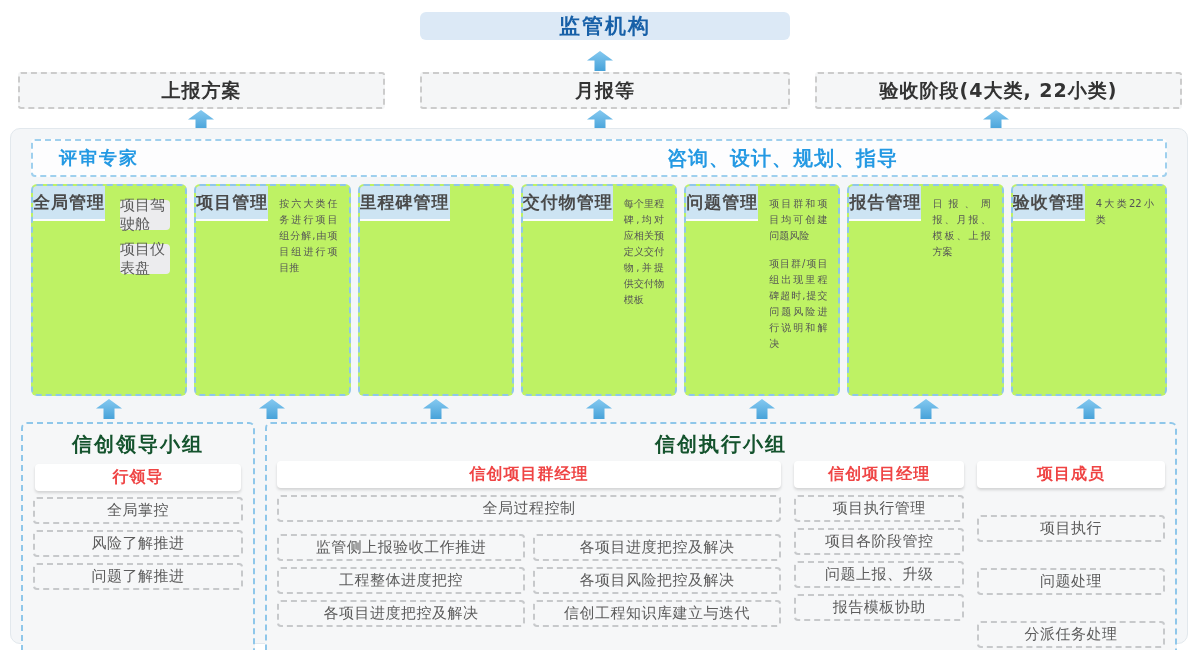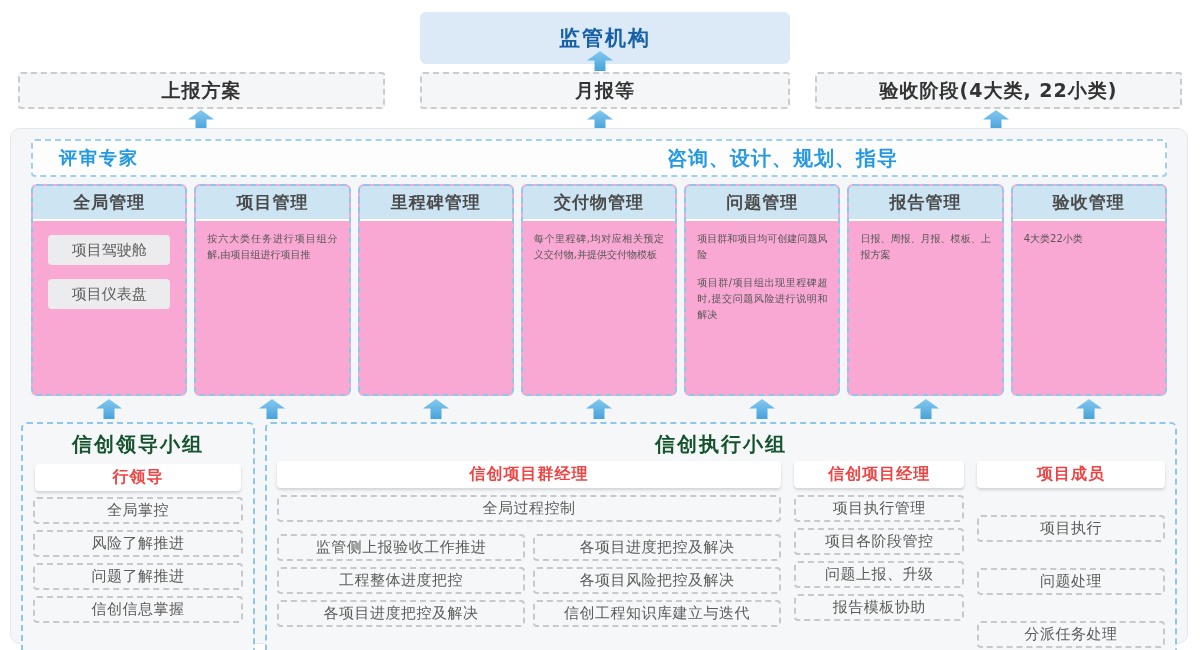--- a/index.html
+++ b/index.html
@@ -9,7 +9,7 @@
 
   
   .regulator {
-    left:420px; top:12px; width:370px; height:52px;
+    left:420px; top:12px; width:370px; height:28px;
     background:#dce9f6; border-radius:6px;
     display:flex; align-items:center; justify-content:center;
     color:#1760a8; font-size:21px; font-weight:bold; letter-spacing:2px;

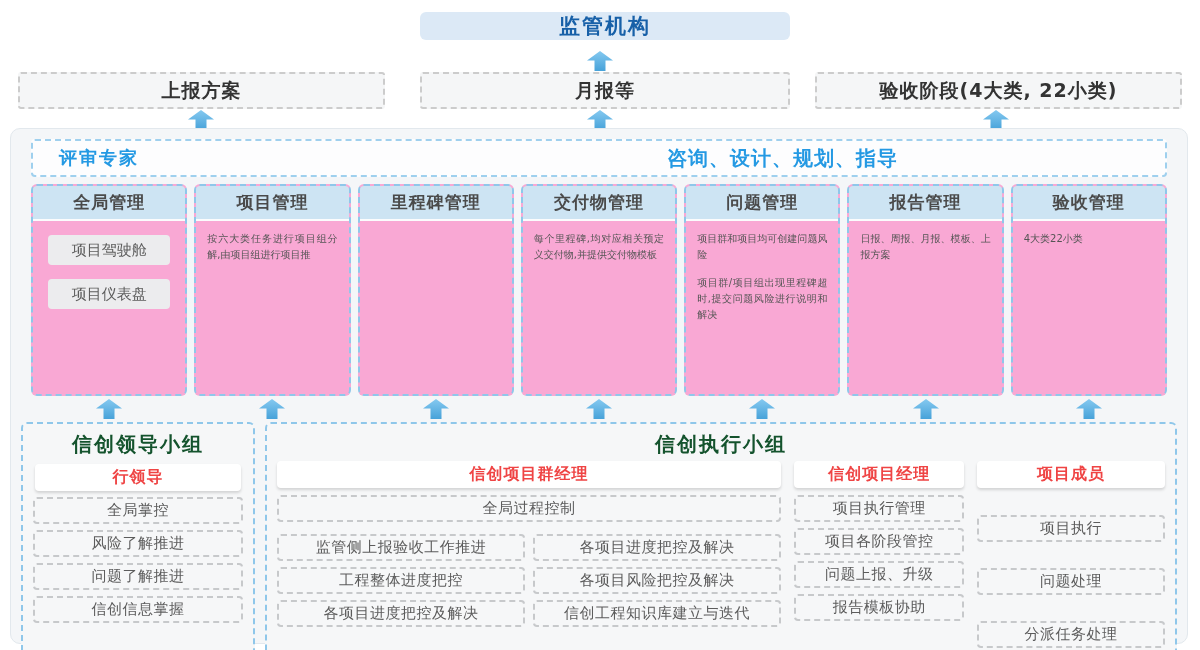--- a/index.html
+++ b/index.html
@@ -50,7 +50,7 @@
   .columns { display:flex; gap:7px; margin-top:7px; height:212px; flex:none; }
   .col {
     flex:1 1 0; border:2px dashed #8fc7ea; border-radius:6px;
-    background:#f9a8d4; overflow:hidden; display:flex; flex-direction:column;
+    background:#bef264; overflow:hidden; display:flex; flex-direction:row;
   }
   .col-head {
     height:35px; flex:none; background:#cde4f3; border-bottom:2px solid #fbfcfd;

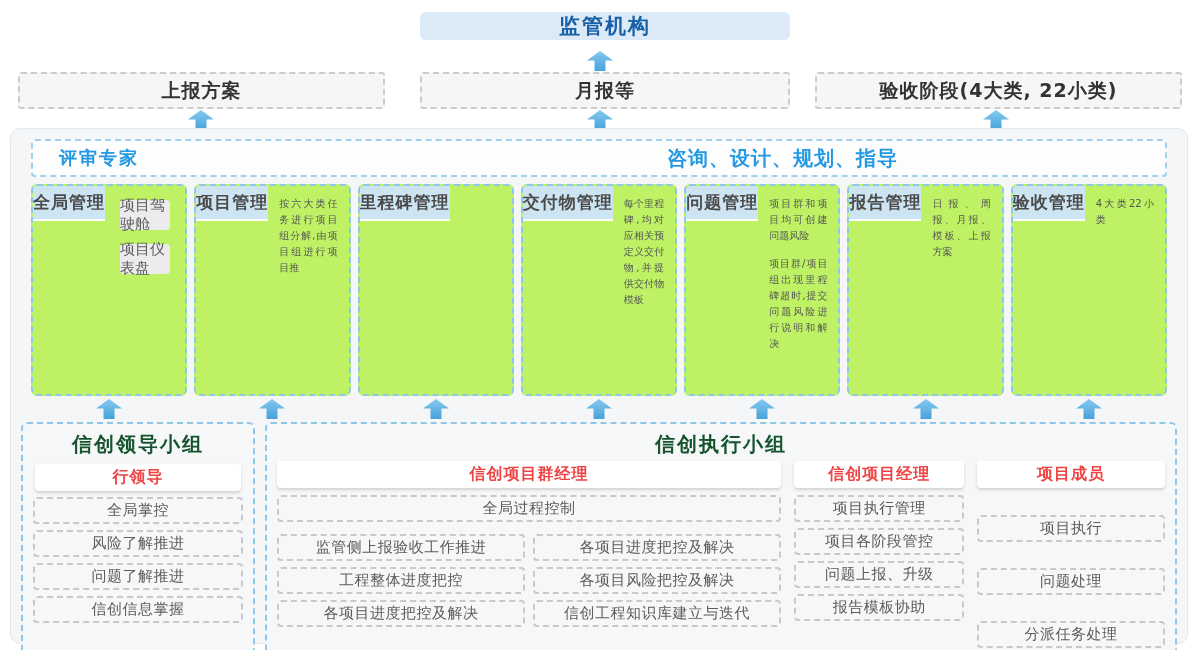--- a/index.html
+++ b/index.html
@@ -265,7 +265,6 @@
       <div class="item">全局掌控</div>
       <div class="item">风险了解推进</div>
       <div class="item">问题了解推进</div>
-      <div class="item">信创信息掌握</div>
     </div>
 
     <div class="group exec-group">

